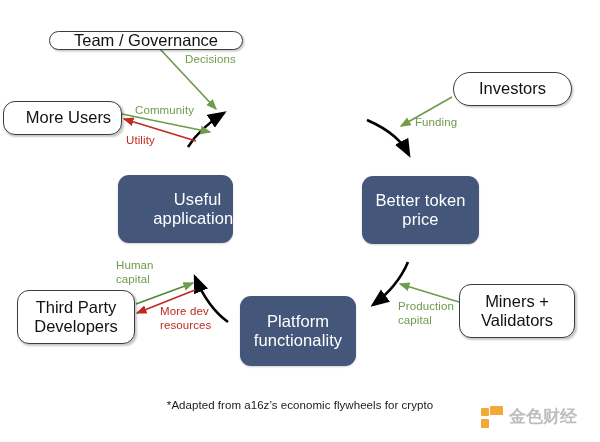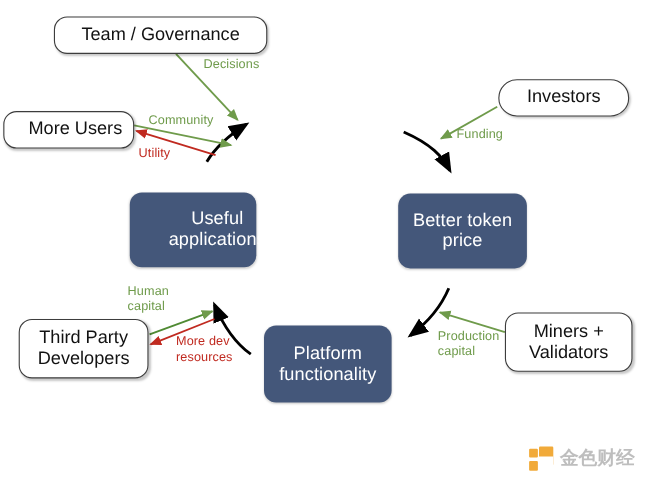--- a/index.html
+++ b/index.html
@@ -44,7 +44,7 @@
   #n-useful     {left:118px;top:175px;width:115px;height:68px;padding-left:44px;}
 
   
-  #n-team       {left:49px; top:15px; width:194px;height:34px;}
+  #n-team       {left:49px; top:31px; width:194px;height:19px;}
   #n-investors  {left:453px;top:72px; width:119px;height:34px;border-radius:17px;}
   #n-miners     {left:459px;top:284px;width:116px;height:54px;}
   #n-devs       {left:17px; top:290px;width:118px;height:54px;}

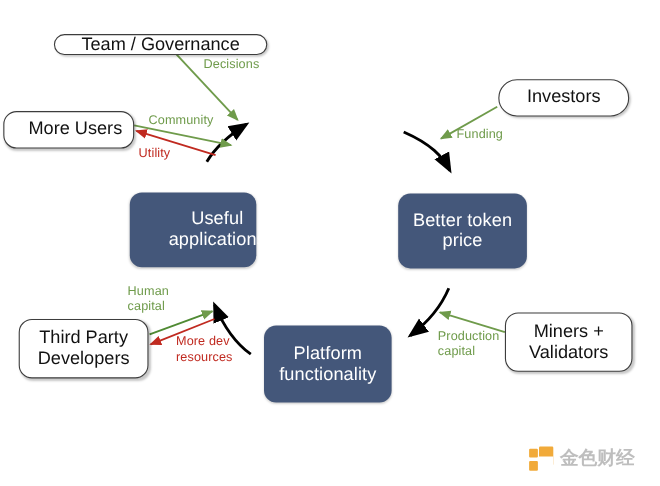--- a/index.html
+++ b/index.html
@@ -200,6 +200,7 @@
   <div class="elabel green" id="l-production">Production
 capital</div>
 
+  <div id="footnote">*Adapted from a16z’s economic flywheels for crypto</div>
 
   <div id="watermark">
     <span class="wm-mark">

